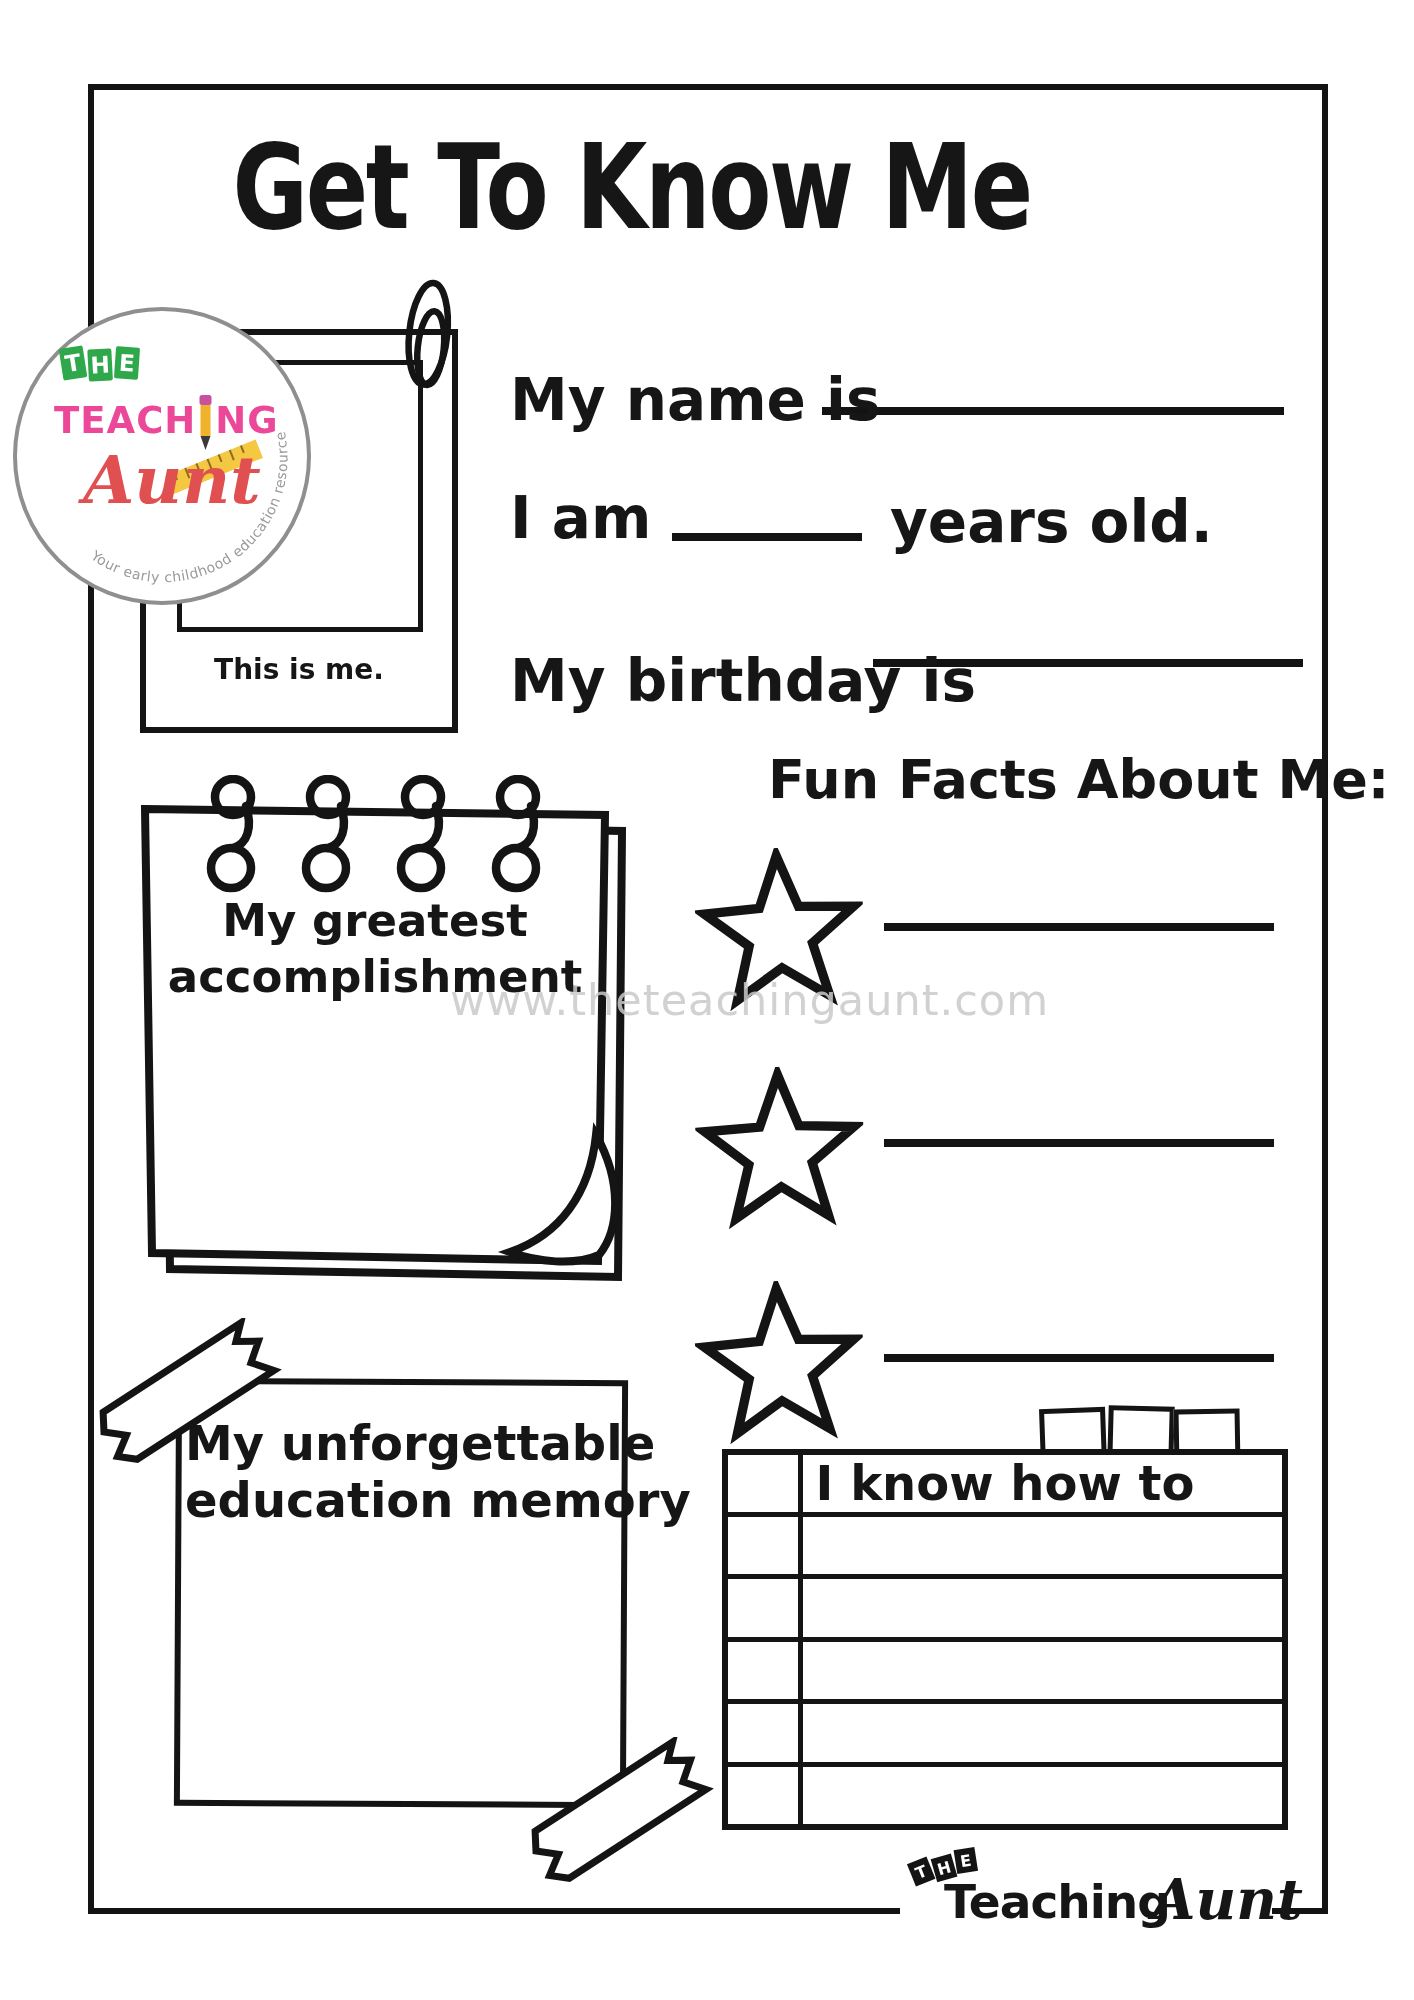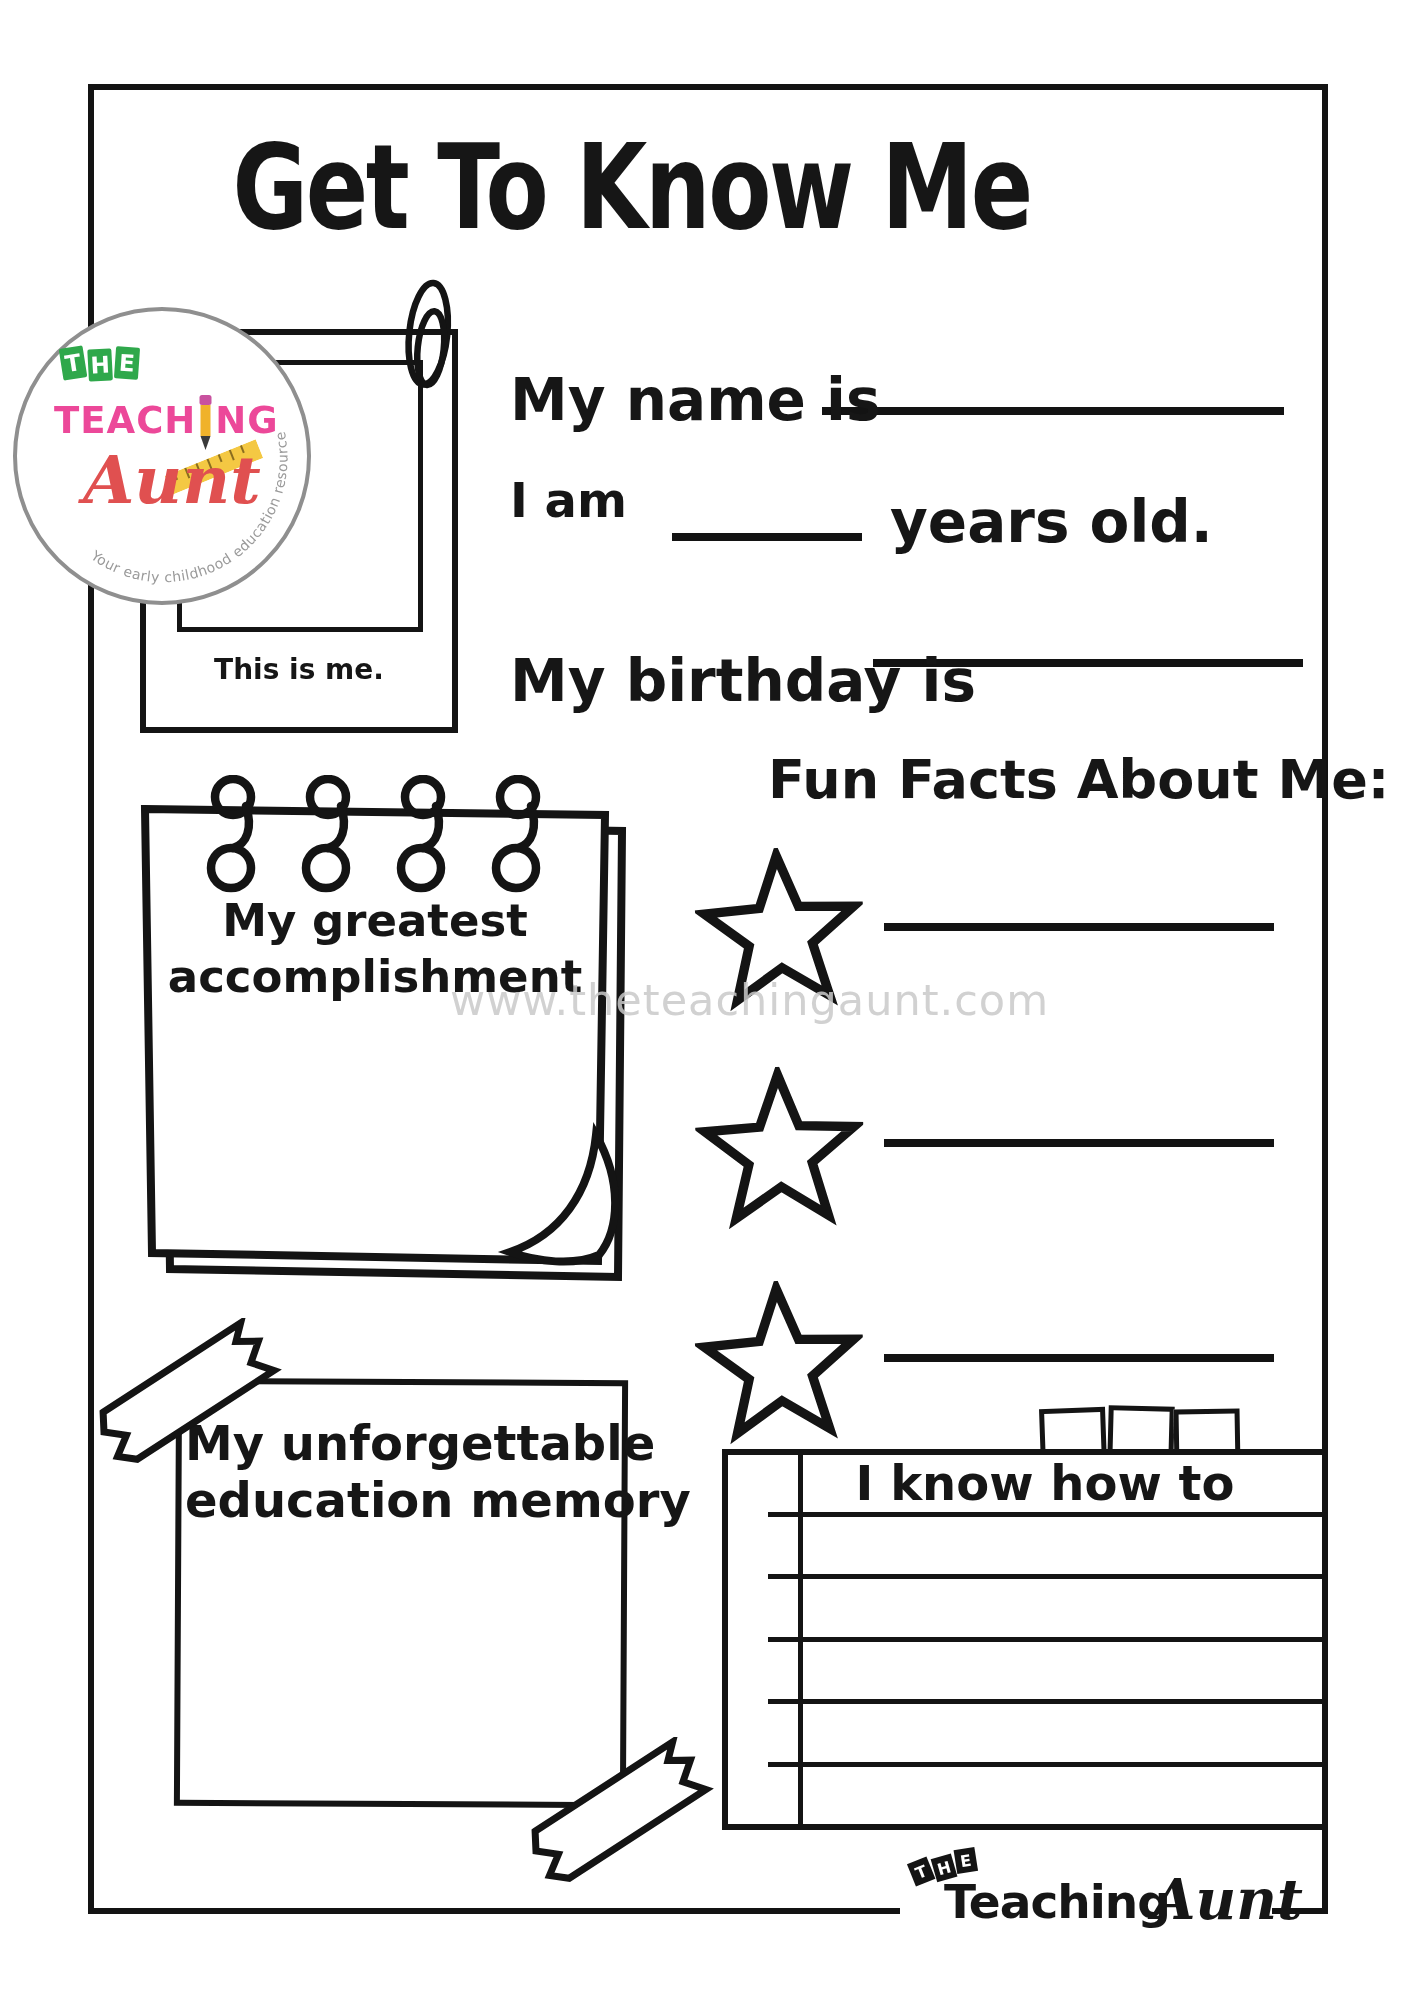--- a/index.html
+++ b/index.html
@@ -43,7 +43,7 @@
   .ws-text{font-weight:bold;white-space:nowrap;z-index:1;}
   .lbl-name{left:510px;top:366px;font-size:58px;}
   .line-name{left:822px;top:407px;width:462px;height:8px;background:#131313;}
-  .lbl-iam{left:510px;top:472px;font-size:48px;}
+  .lbl-iam{left:510px;top:484px;font-size:58px;}
   .line-age{left:672px;top:533px;width:190px;height:8px;background:#131313;}
   .lbl-years{left:890px;top:488px;font-size:58px;}
   .lbl-bday{left:510px;top:647px;font-size:58px;}

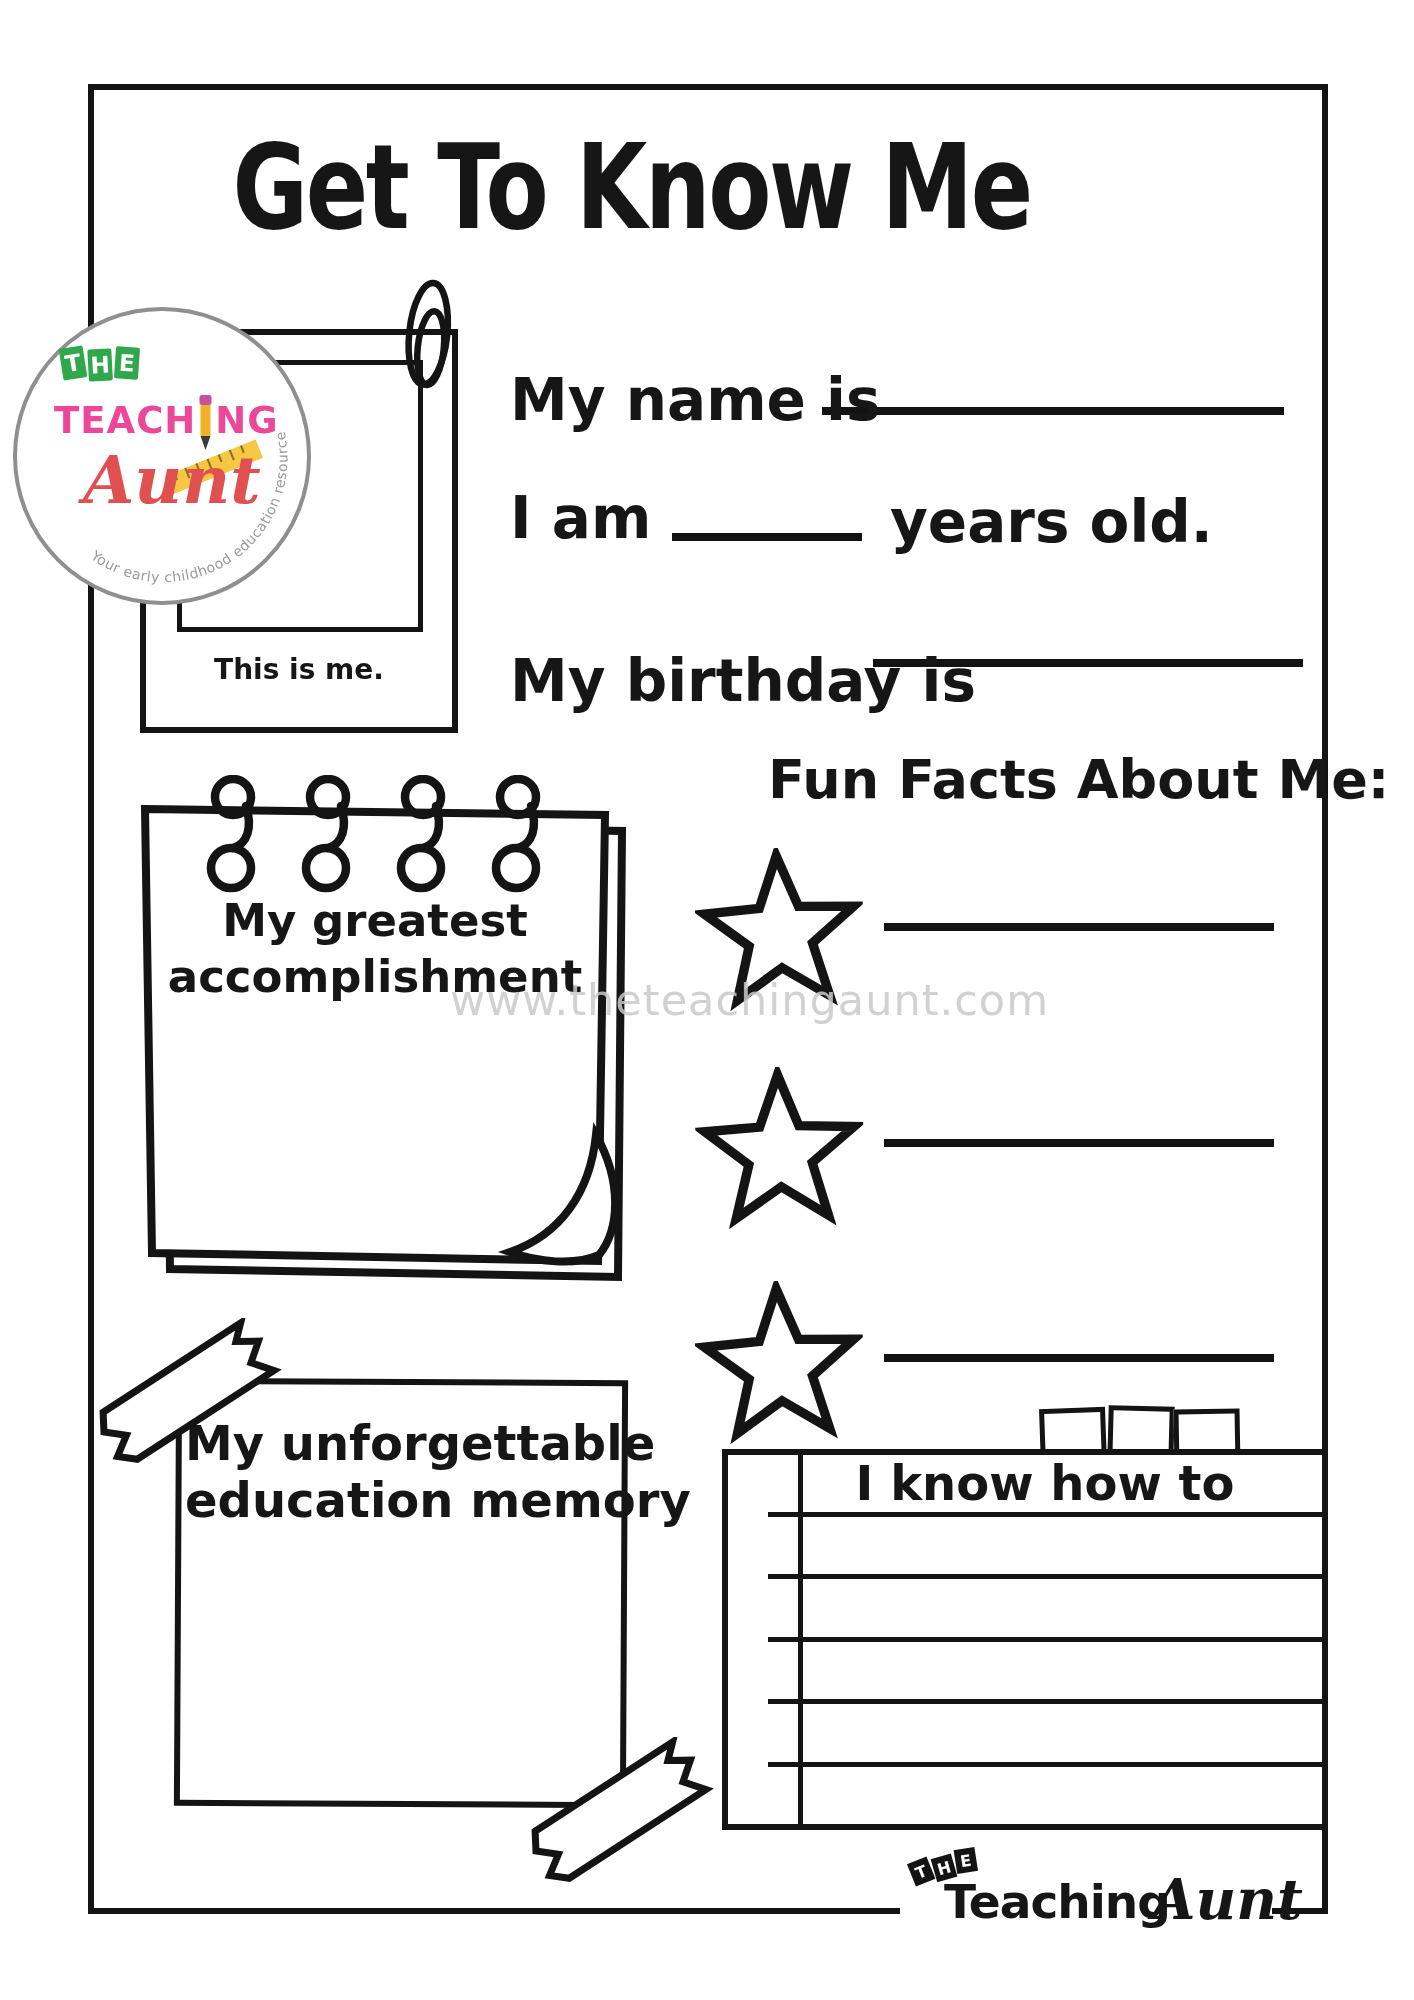--- a/index.html
+++ b/index.html
@@ -80,7 +80,7 @@
   .tab.b2{left:1108px;top:1406px;transform:rotate(1.5deg);}
   .tab.b3{left:1174px;top:1409px;transform:rotate(-1deg);}
   .howto{left:722px;top:1449px;width:554px;height:369px;border:6px solid #141414;background:#fff;z-index:2;
-         display:flex;flex-direction:column;padding-left:40px;}
+         display:flex;flex-direction:column;}
   .howto .vdiv{position:absolute;left:70px;top:0;bottom:0;width:5px;background:#141414;}
   .howto .hd{height:57px;border-bottom:5px solid #141414;line-height:57px;text-align:center;
          font-size:48px;font-weight:bold;white-space:nowrap;}

